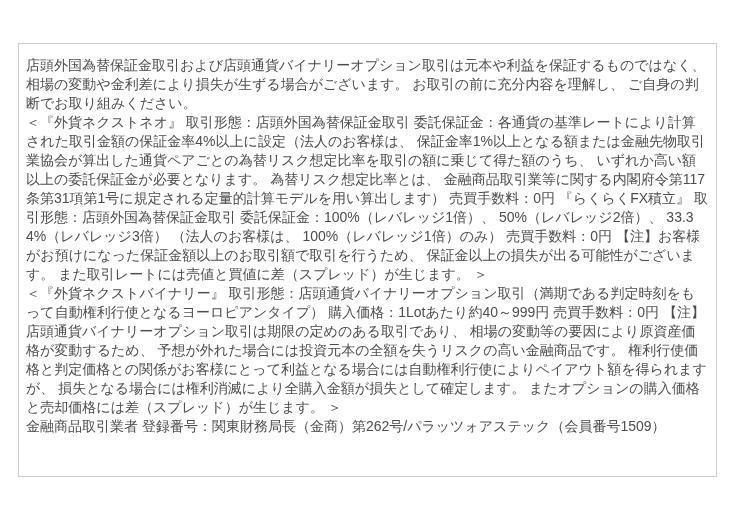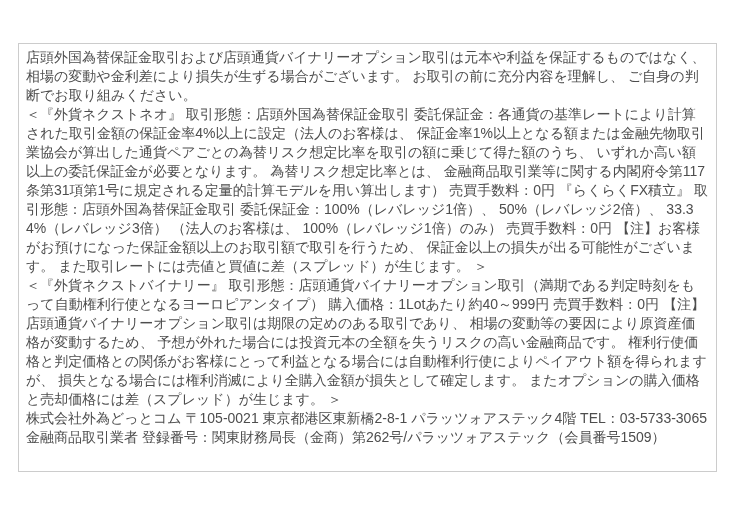--- a/index.html
+++ b/index.html
@@ -22,7 +22,7 @@
     min-height: 396px;     
     border: 1px solid #cccccc;
     background: #ffffff;
-    padding: 4px 7px 24px 7px;
+    padding: 12px 7px 24px 7px;
     box-sizing: content-box;
     color: #4d4d4d;
     font-size: 14px;

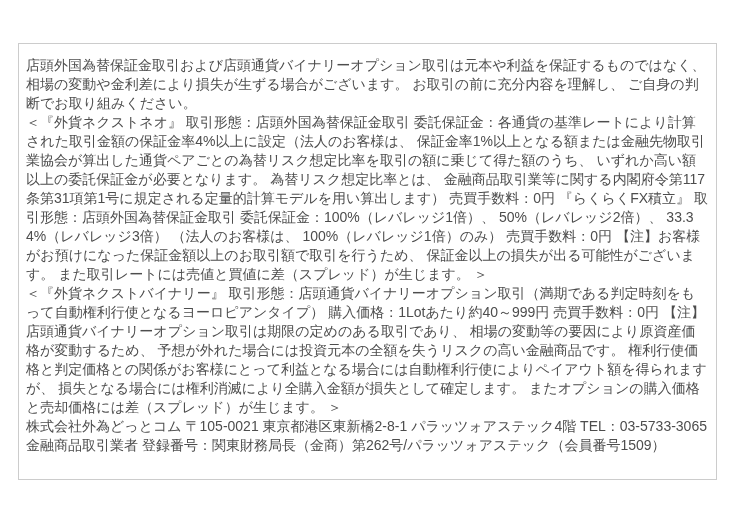--- a/index.html
+++ b/index.html
@@ -43,7 +43,6 @@
   <p>店頭外国為替保証金取引および店頭通貨バイナリーオプション取引は元本や利益を保証するものではなく、 相場の変動や金利差により損失が生ずる場合がございます。 お取引の前に充分内容を理解し、 ご自身の判断でお取り組みください。</p>
   <p>＜『外貨ネクストネオ』 取引形態：店頭外国為替保証金取引 委託保証金：各通貨の基準レートにより計算された取引金額の保証金率4%以上に設定（法人のお客様は、 保証金率1%以上となる額または金融先物取引業協会が算出した通貨ペアごとの為替リスク想定比率を取引の額に乗じて得た額のうち、 いずれか高い額以上の委託保証金が必要となります。 為替リスク想定比率とは、 金融商品取引業等に関する内閣府令第117条第31項第1号に規定される定量的計算モデルを用い算出します） 売買手数料：0円 『らくらくFX積立』 取引形態：店頭外国為替保証金取引 委託保証金：100%（レバレッジ1倍）、 50%（レバレッジ2倍）、 33.34%（レバレッジ3倍） （法人のお客様は、 100%（レバレッジ1倍）のみ） 売買手数料：0円 【注】お客様がお預けになった保証金額以上のお取引額で取引を行うため、 保証金以上の損失が出る可能性がございます。 また取引レートには売値と買値に差（スプレッド）が生じます。 ＞</p>
   <p>＜『外貨ネクストバイナリー』 取引形態：店頭通貨バイナリーオプション取引（満期である判定時刻をもって自動権利行使となるヨーロピアンタイプ） 購入価格：1Lotあたり約40～999円 売買手数料：0円 【注】店頭通貨バイナリーオプション取引は期限の定めのある取引であり、 相場の変動等の要因により原資産価格が変動するため、 予想が外れた場合には投資元本の全額を失うリスクの高い金融商品です。 権利行使価格と判定価格との関係がお客様にとって利益となる場合には自動権利行使によりペイアウト額を得られますが、 損失となる場合には権利消滅により全購入金額が損失として確定します。 またオプションの購入価格と売却価格には差（スプレッド）が生じます。 ＞</p>
-  <p>株式会社外為どっとコム 〒105-0021 東京都港区東新橋2-8-1 パラッツォアステック4階 TEL：03-5733-3065</p>
   <p>金融商品取引業者 登録番号：関東財務局長（金商）第262号/パラッツォアステック（会員番号1509）</p>
 </div>
 

